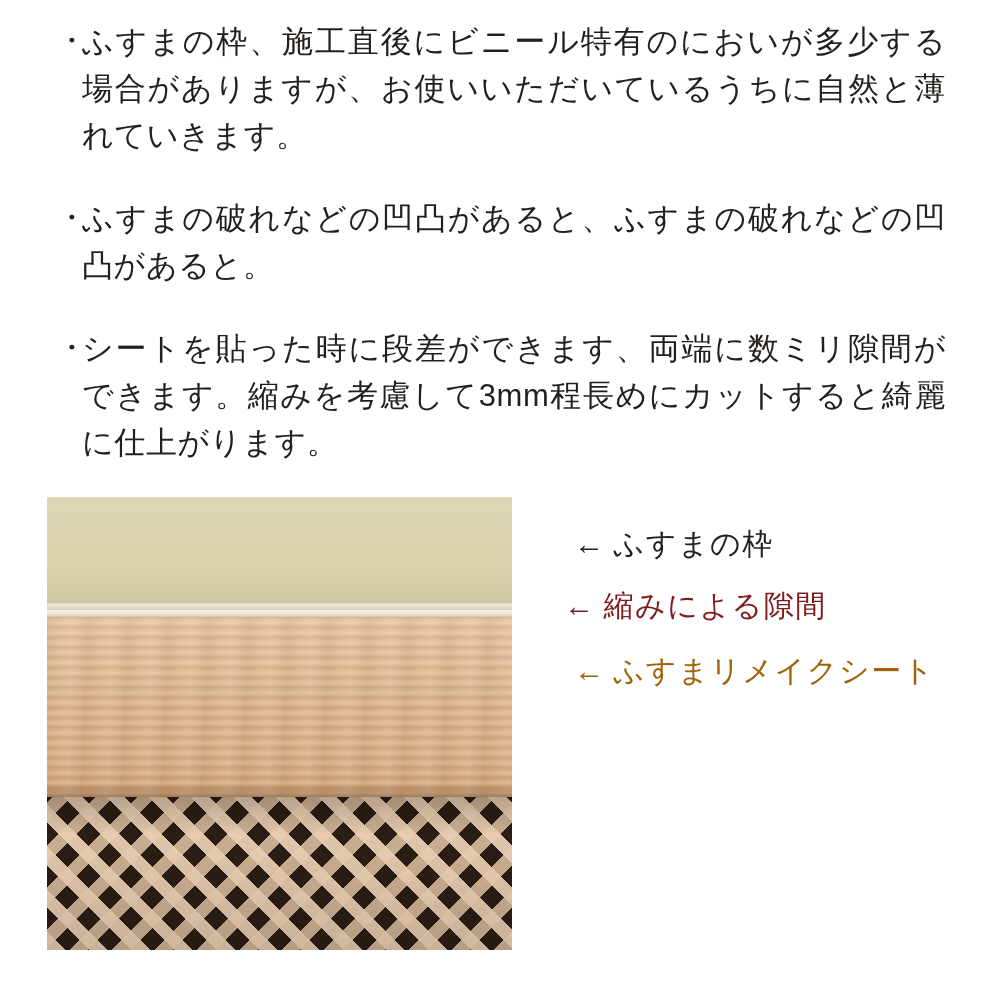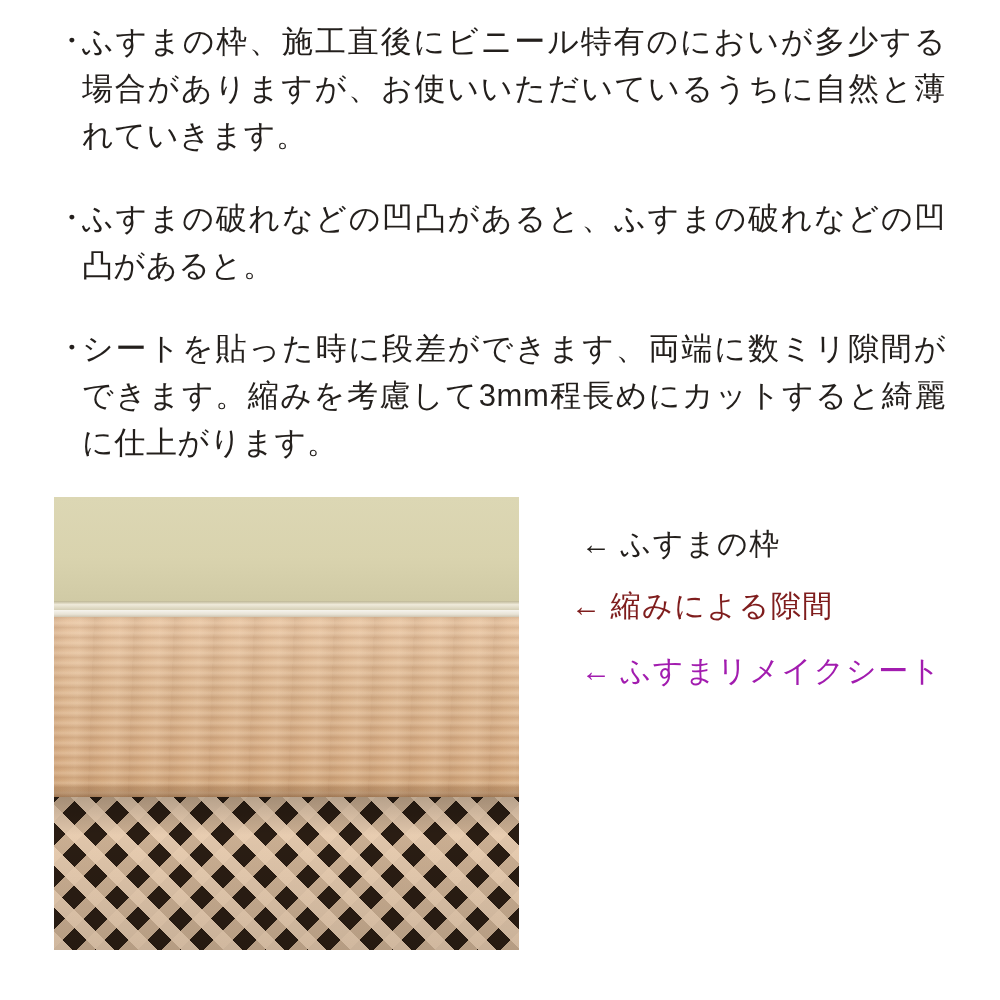--- a/index.html
+++ b/index.html
@@ -58,7 +58,7 @@
   
   .figure-row {
     position: absolute;
-    left: 54px;
+    left: 47px;
     top: 497px;
     width: 890px;
     height: 470px;

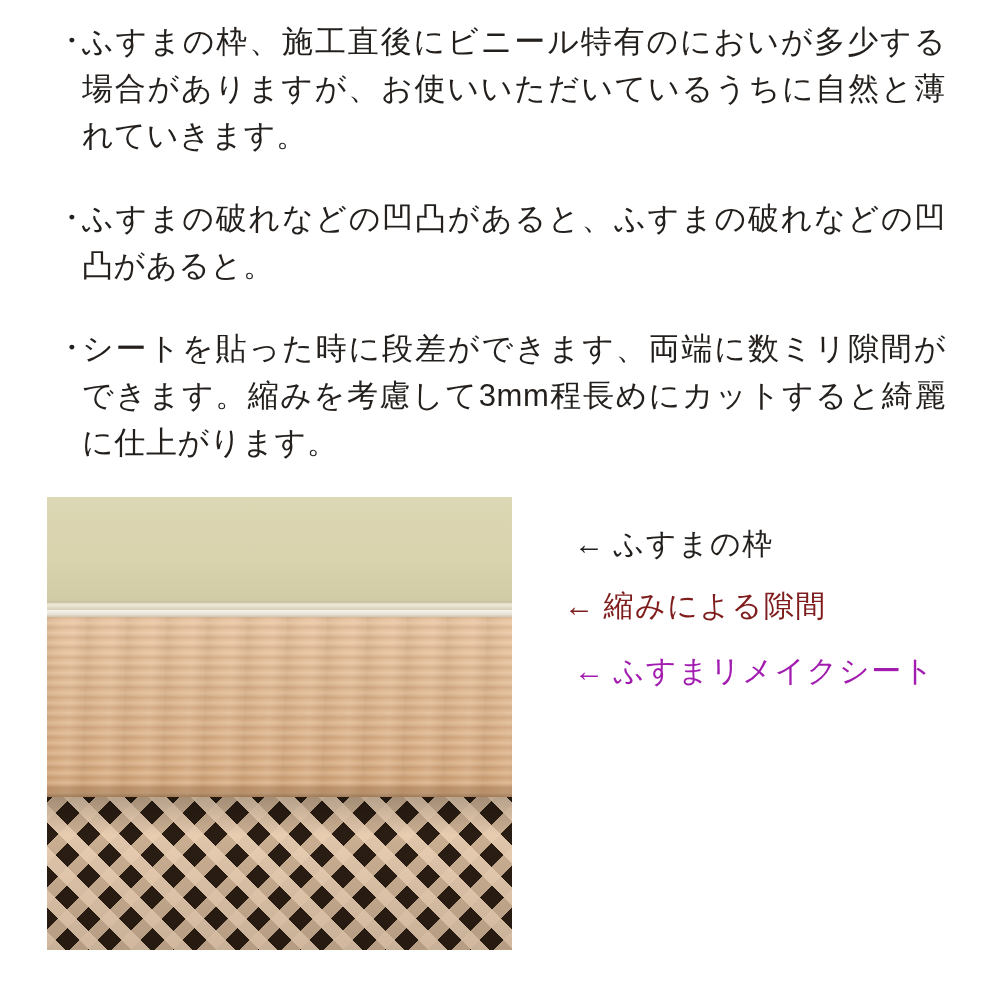--- a/index.html
+++ b/index.html
@@ -170,7 +170,7 @@
   }
   .label-frame { top: 28px;  left: 57px; color: #231f1c; }
   .label-gap   { top: 90px;  left: 47px; color: #7f1d1d; }
-  .label-sheet { top: 155px; left: 57px; color: #a21caf; }
+  .label-sheet { top: 155px; left: 57px; color: #a16207; }
 </style>
 </head>
 <body>

